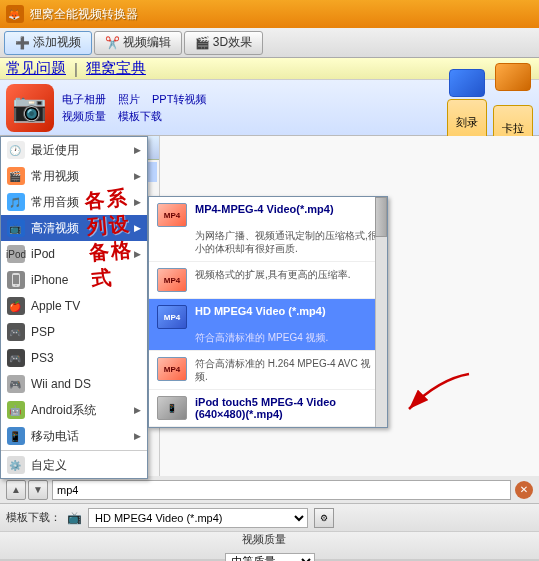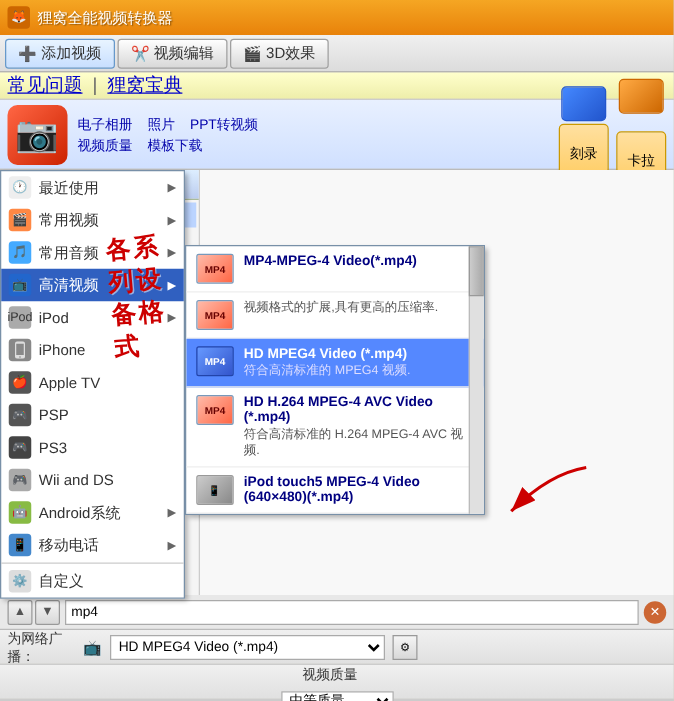--- a/index.html
+++ b/index.html
@@ -278,7 +278,7 @@
     }
     .submenu-item-icon.mp4 { background: linear-gradient(135deg, #ffbbaa, #ff6644); color: #660000; }
     .submenu-item-text {
-      display: flex; flex-direction: column; gap: 1px;
+      display: flex; flex-direction: column; gap: 14px;
     }
     .submenu-item-title {
       font-size: 11px;

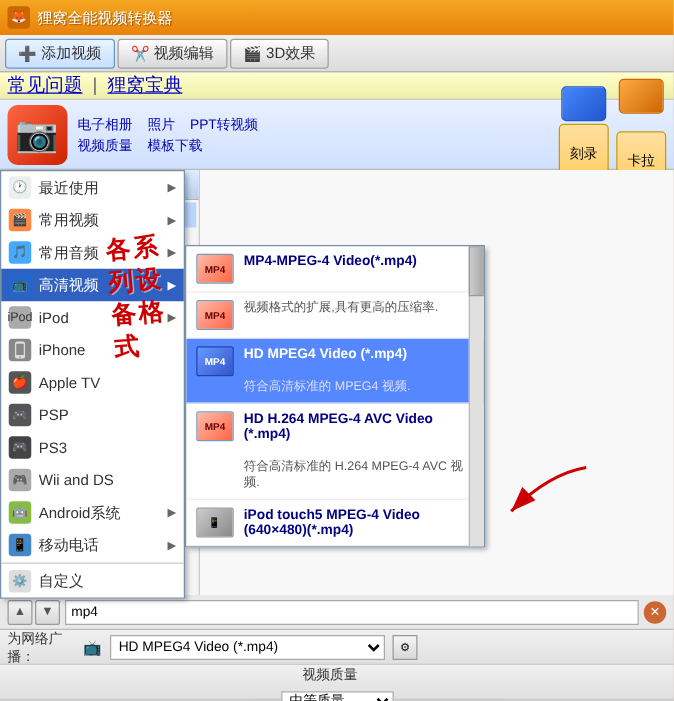--- a/index.html
+++ b/index.html
@@ -567,6 +567,7 @@
             <div class="submenu-item-icon mp4">MP4</div>
             <div class="submenu-item-text">
               <span class="submenu-item-title">MP4-MPEG-4 Video(*.mp4)</span>
+              <span class="submenu-item-desc">为网络广播、视频通讯定制的压缩格式,很小的体积却有很好画质.</span>
             </div>
           </div>
 

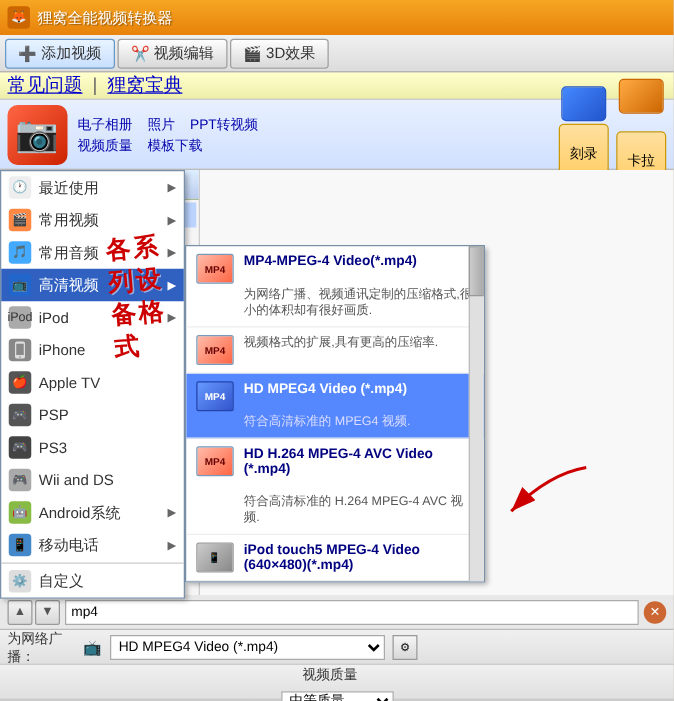--- a/index.html
+++ b/index.html
@@ -589,7 +589,6 @@
           <div class="submenu-item">
             <div class="submenu-item-icon mp4">MP4</div>
             <div class="submenu-item-text">
-              <span class="submenu-item-title">HD H.264 MPEG-4 AVC Video (*.mp4)</span>
               <span class="submenu-item-desc">符合高清标准的 H.264 MPEG-4 AVC 视频.</span>
             </div>
           </div>

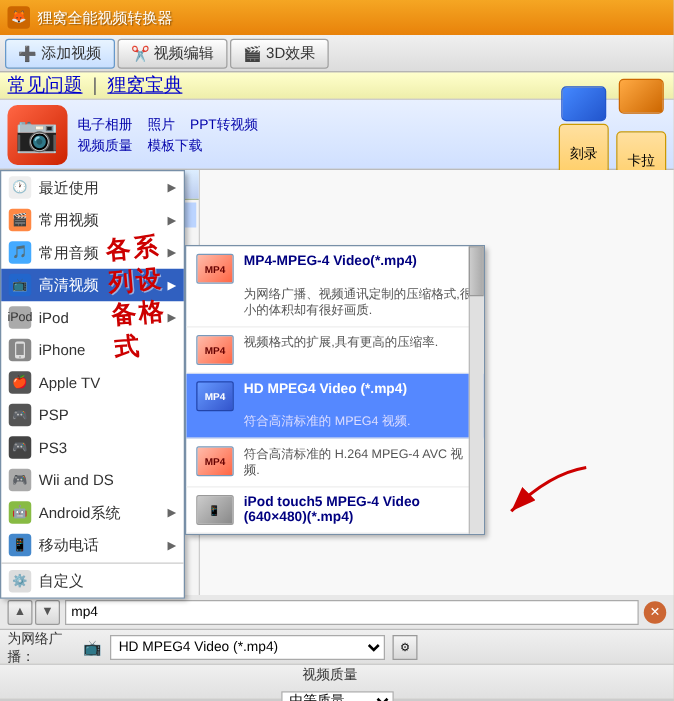--- a/index.html
+++ b/index.html
@@ -636,7 +636,7 @@
 </div>
 
 <div class="control-row" style="background:linear-gradient(to bottom,#f0f0f0,#e0e0e0);">
-  <span class="control-label">为网络广播：</span>
+  <span class="control-label">模板下载：</span>
   <span>📺</span>
   <select class="control-select" style="width:220px;">
     <option>HD MPEG4 Video (*.mp4)</option>

